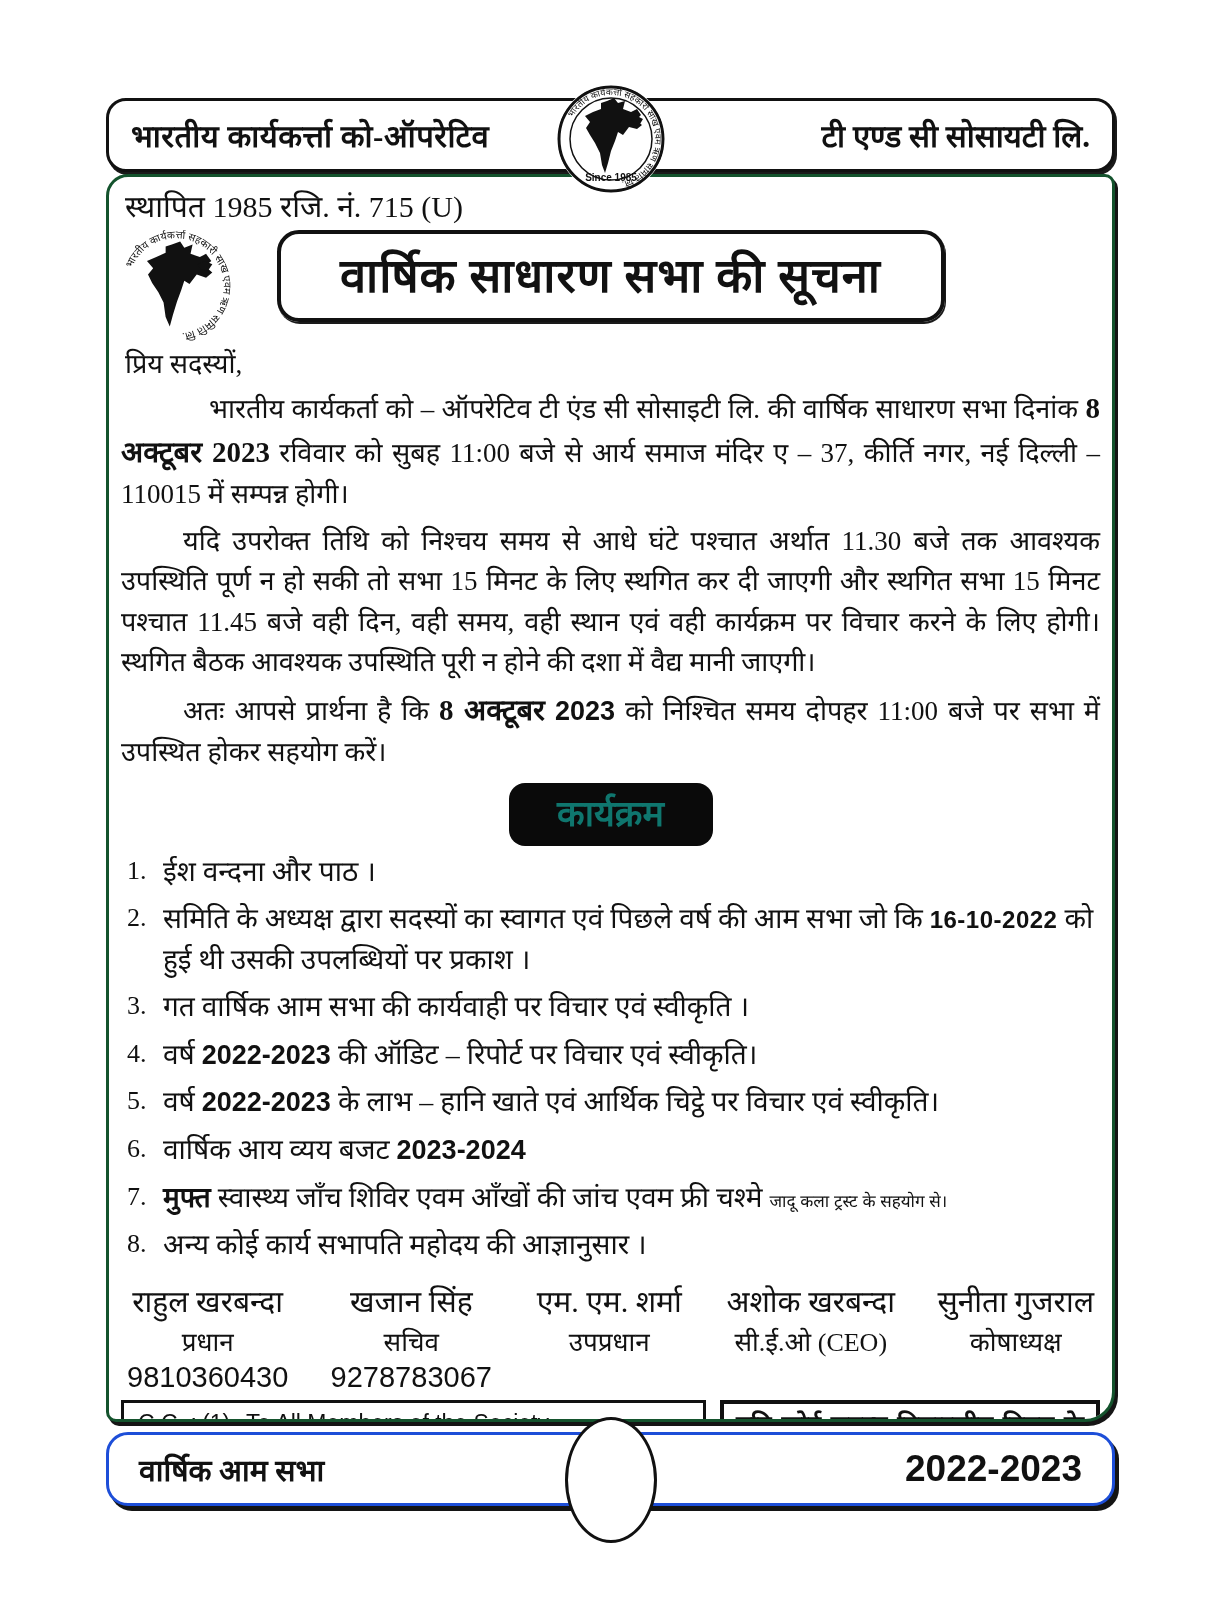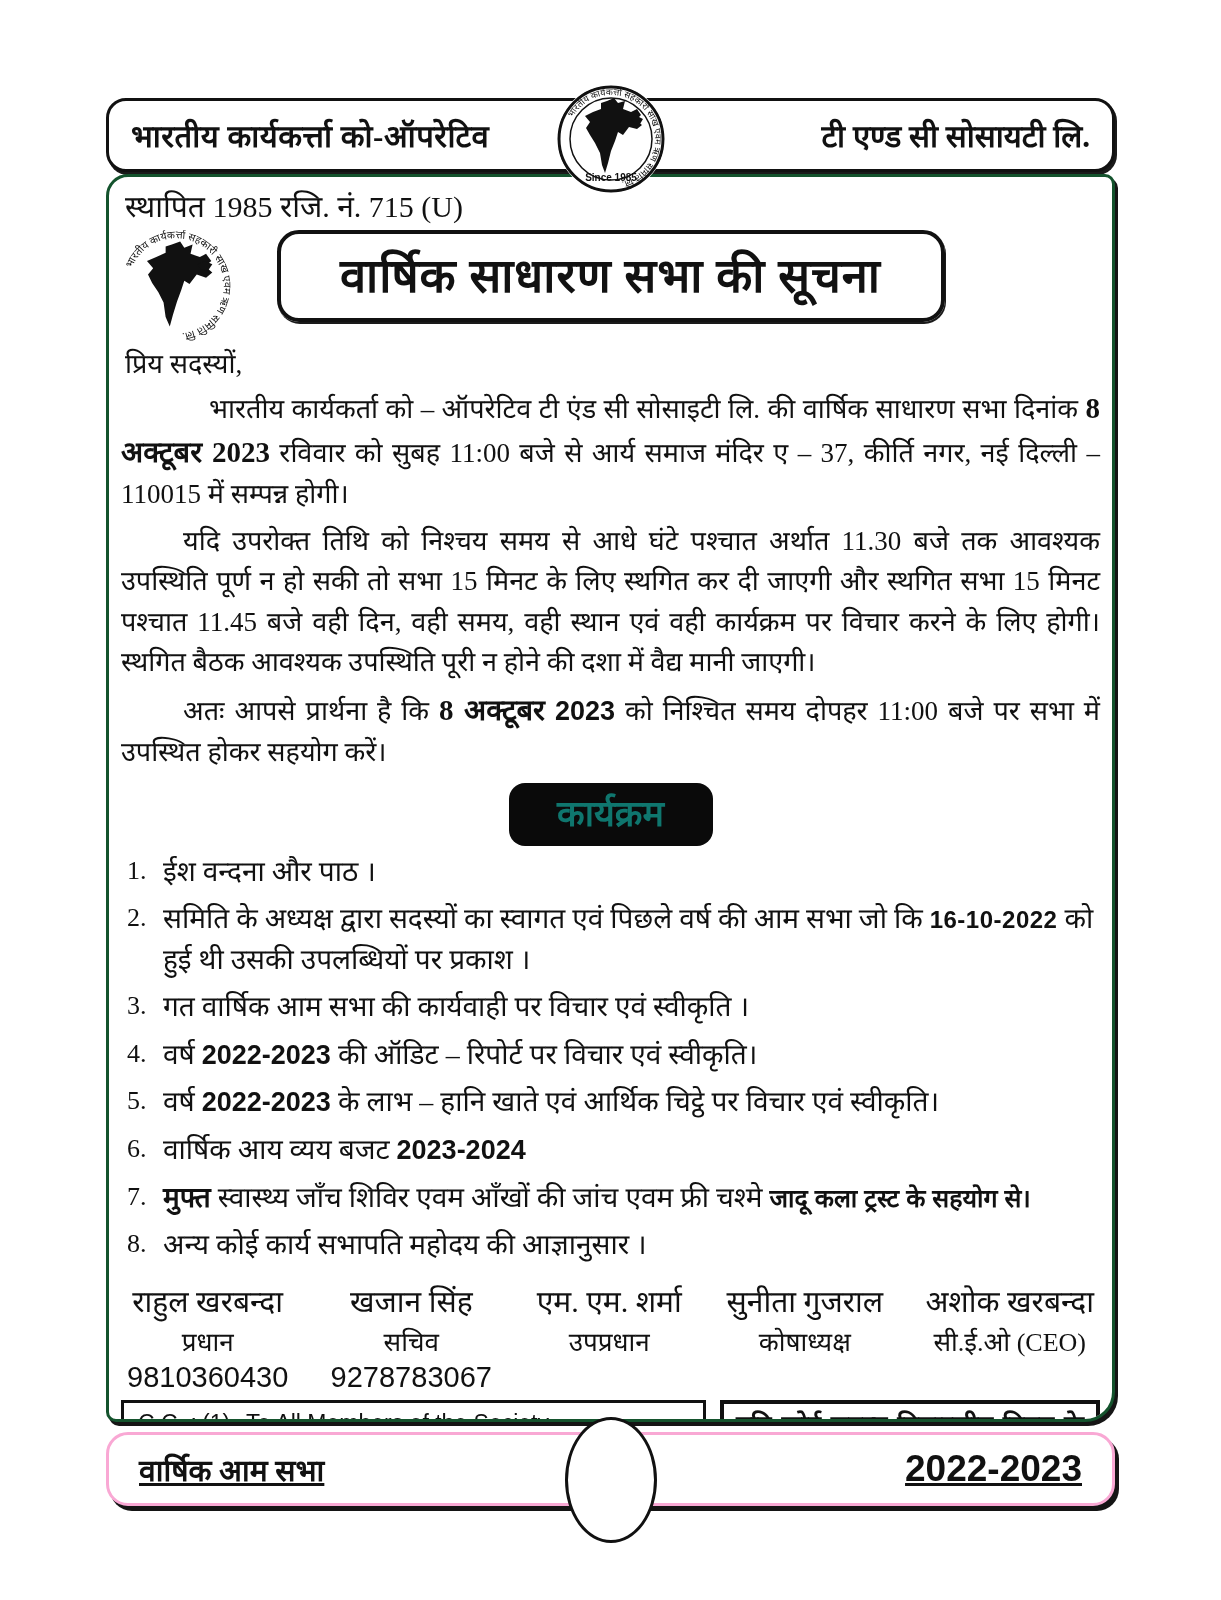--- a/index.html
+++ b/index.html
@@ -82,7 +82,7 @@
   .agenda-item .txt { flex:1; }
   .agenda-item b.date { font-family:"Liberation Sans",sans-serif; font-size:24px; letter-spacing:0.5px; }
   .agenda-item b.year { font-family:"Liberation Sans",sans-serif; font-size:27px; }
-  .agenda-item .alt { font-family:"Liberation Sans",sans-serif; font-size:25px;font-weight:bold; }
+  .agenda-item .alt { font-family:"Liberation Sans",sans-serif; font-size:17px; }
 
   
   .sig-row { display:flex; justify-content:space-between; margin:14px 6px 4px 6px; }

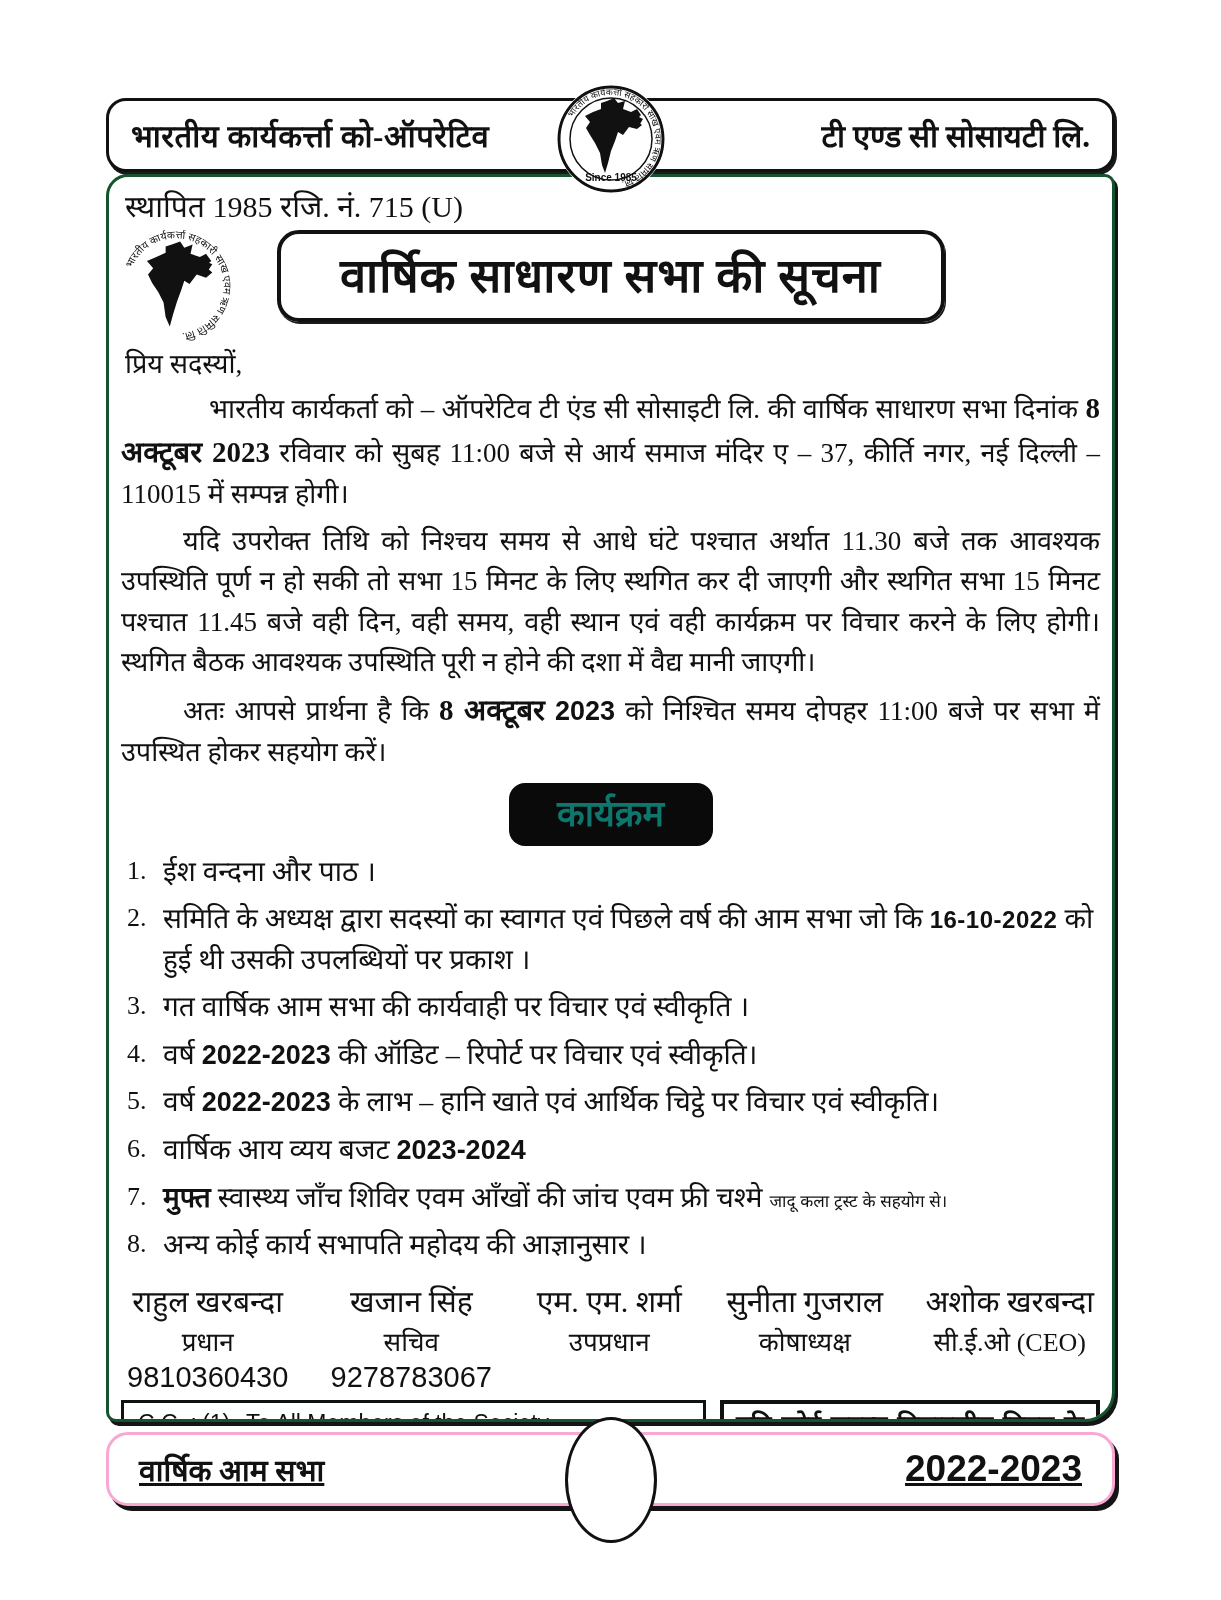--- a/index.html
+++ b/index.html
@@ -239,13 +239,13 @@
           <div class="sig-phone"></div>
         </div>
         <div class="sig-col">
+          <div class="sig-name">अशोक खरबन्दा</div>
+          <div class="sig-role">सी.ई.ओ (CEO)</div>
+          <div class="sig-phone"></div>
+        </div>
+        <div class="sig-col">
           <div class="sig-name">सुनीता गुजराल</div>
           <div class="sig-role">कोषाध्यक्ष</div>
-          <div class="sig-phone"></div>
-        </div>
-        <div class="sig-col">
-          <div class="sig-name">अशोक खरबन्दा</div>
-          <div class="sig-role">सी.ई.ओ (CEO)</div>
           <div class="sig-phone"></div>
         </div>
       </div>

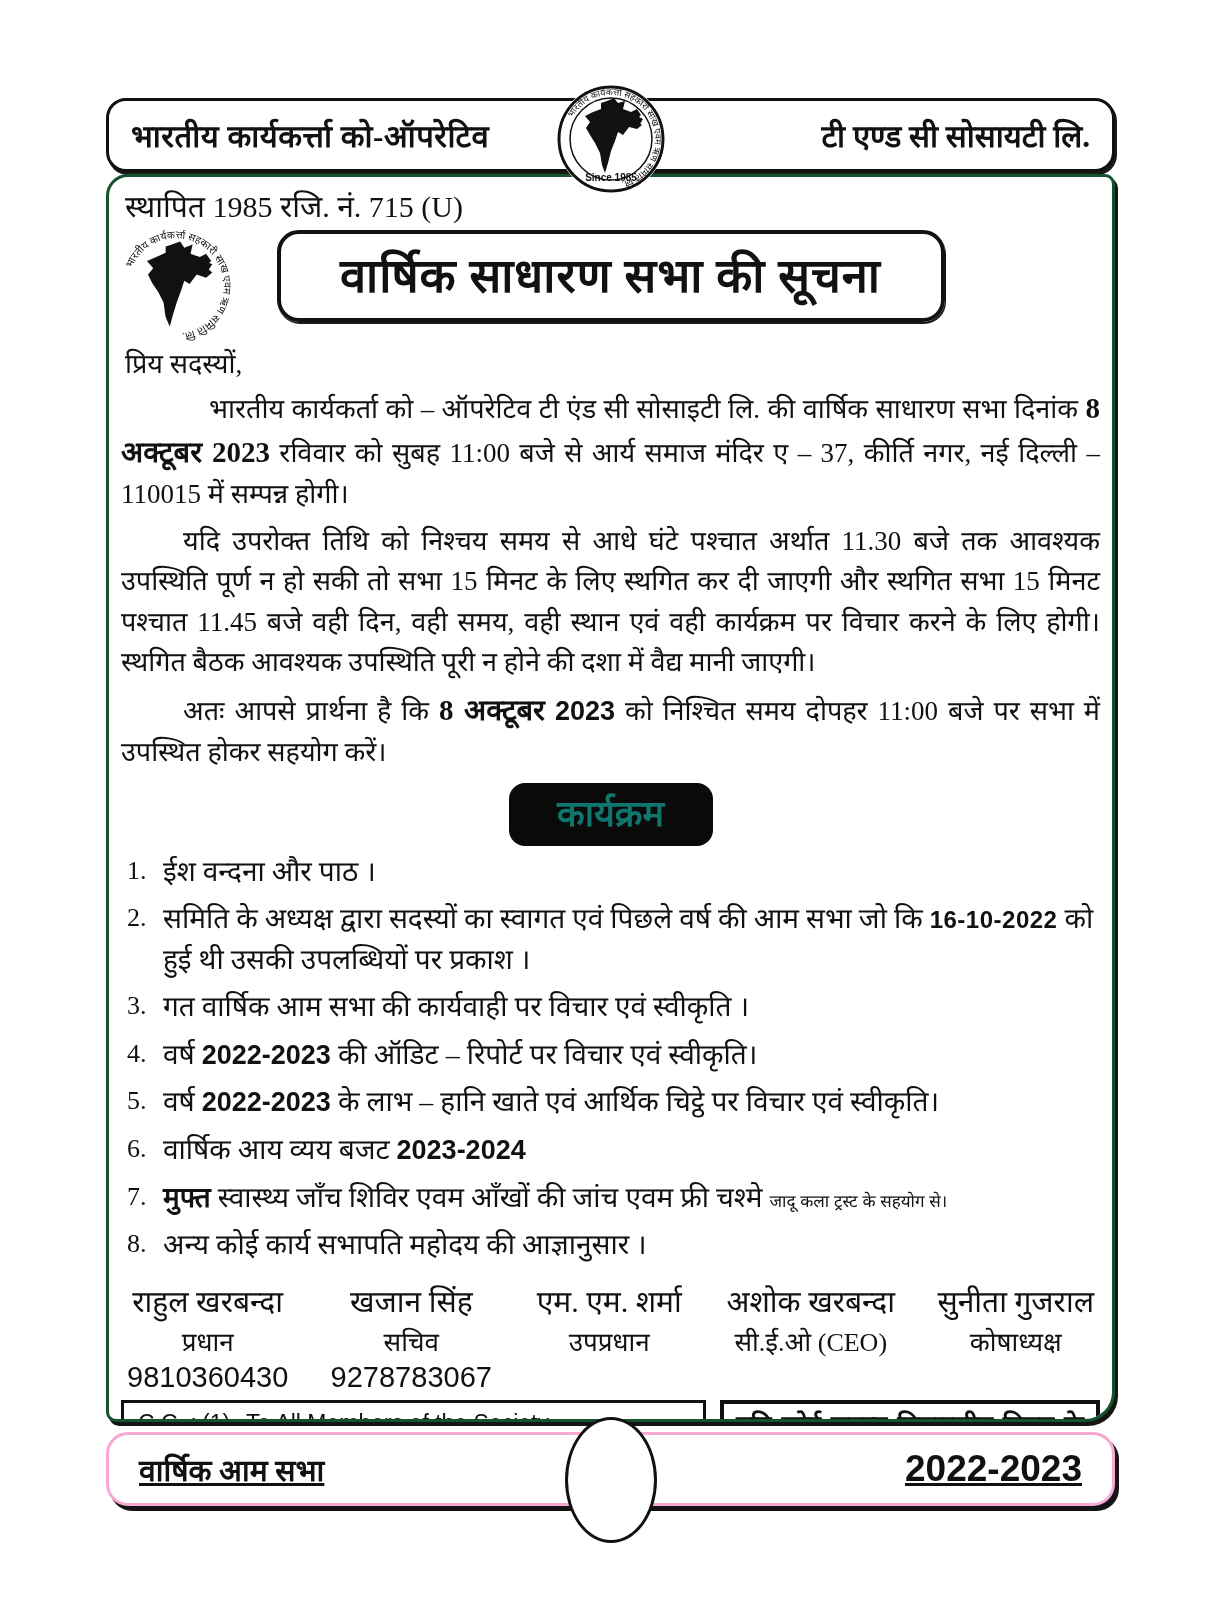--- a/index.html
+++ b/index.html
@@ -115,14 +115,13 @@
   .footer {
     position:relative;
     margin-top:10px;
-    border:3px solid #f9a8d4;
+    border:3px solid #1d4ed8;
     border-radius:22px;
     height:74px;
     display:flex; align-items:center; justify-content:space-between;
     padding:0 30px;
     box-shadow:4px 5px 0 #141414;
     background:#fff;
-    text-decoration:underline;
   }
   .footer .f-left { font-size:30px; font-weight:bold; }
   .footer .f-right { font-size:37px; font-weight:bold; font-family:"Liberation Sans",sans-serif; }

